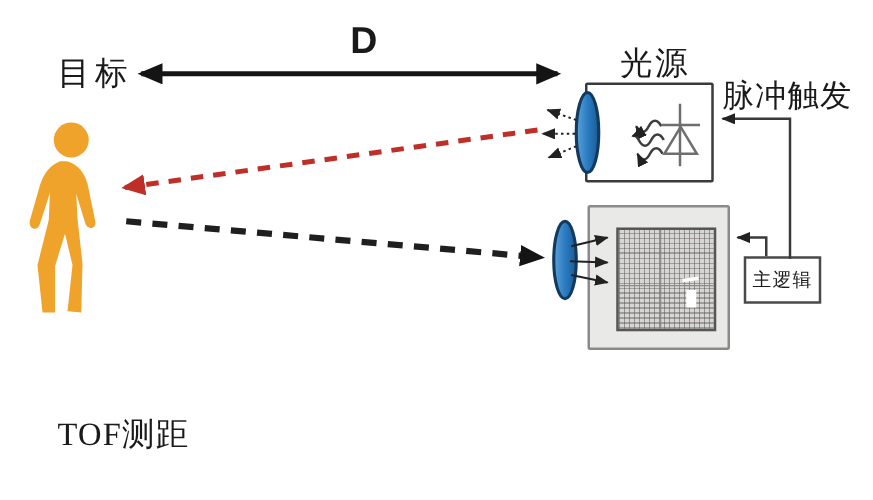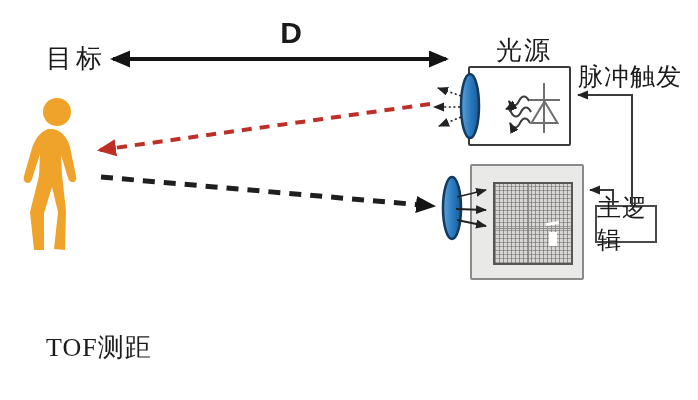--- a/index.html
+++ b/index.html
@@ -31,7 +31,7 @@
   .pixel-rect{position:absolute;left:54px;top:48px;width:8px;height:14px;background:#ffffff;}
   .main-logic-box{left:595px;top:205px;width:62px;height:38px;border:2px solid #4a4a4a;
     display:flex;align-items:center;justify-content:center;z-index:3;}
-  .main-logic-box span{font-size:24px;letter-spacing:1px;}
+  .main-logic-box span{font-size:15px;letter-spacing:1px;}
 
   .overlay{position:absolute;left:0;top:0;width:698px;height:400px;z-index:5;pointer-events:none;}
 </style>

